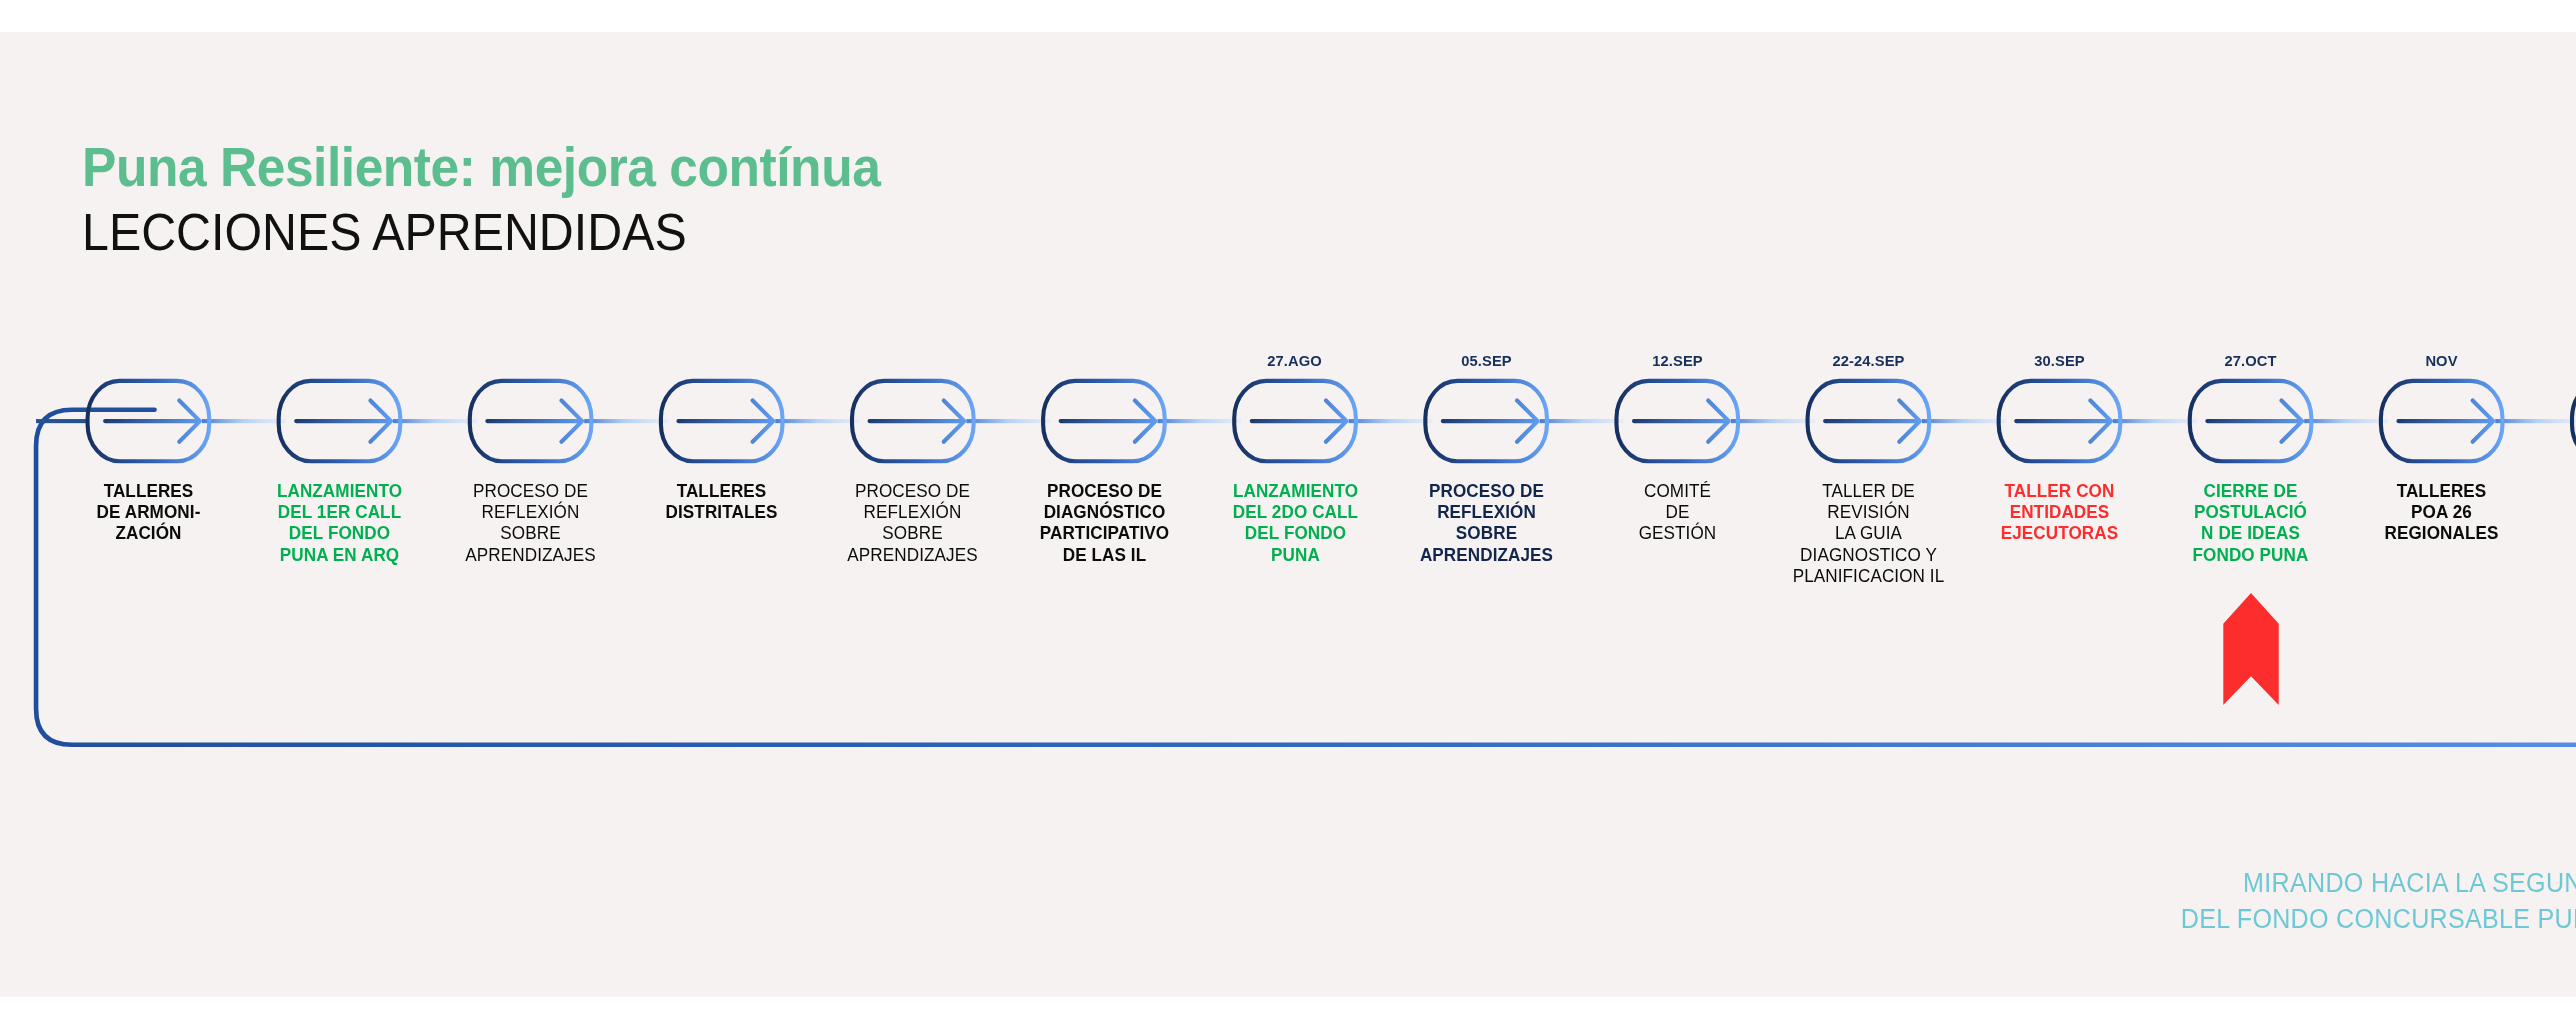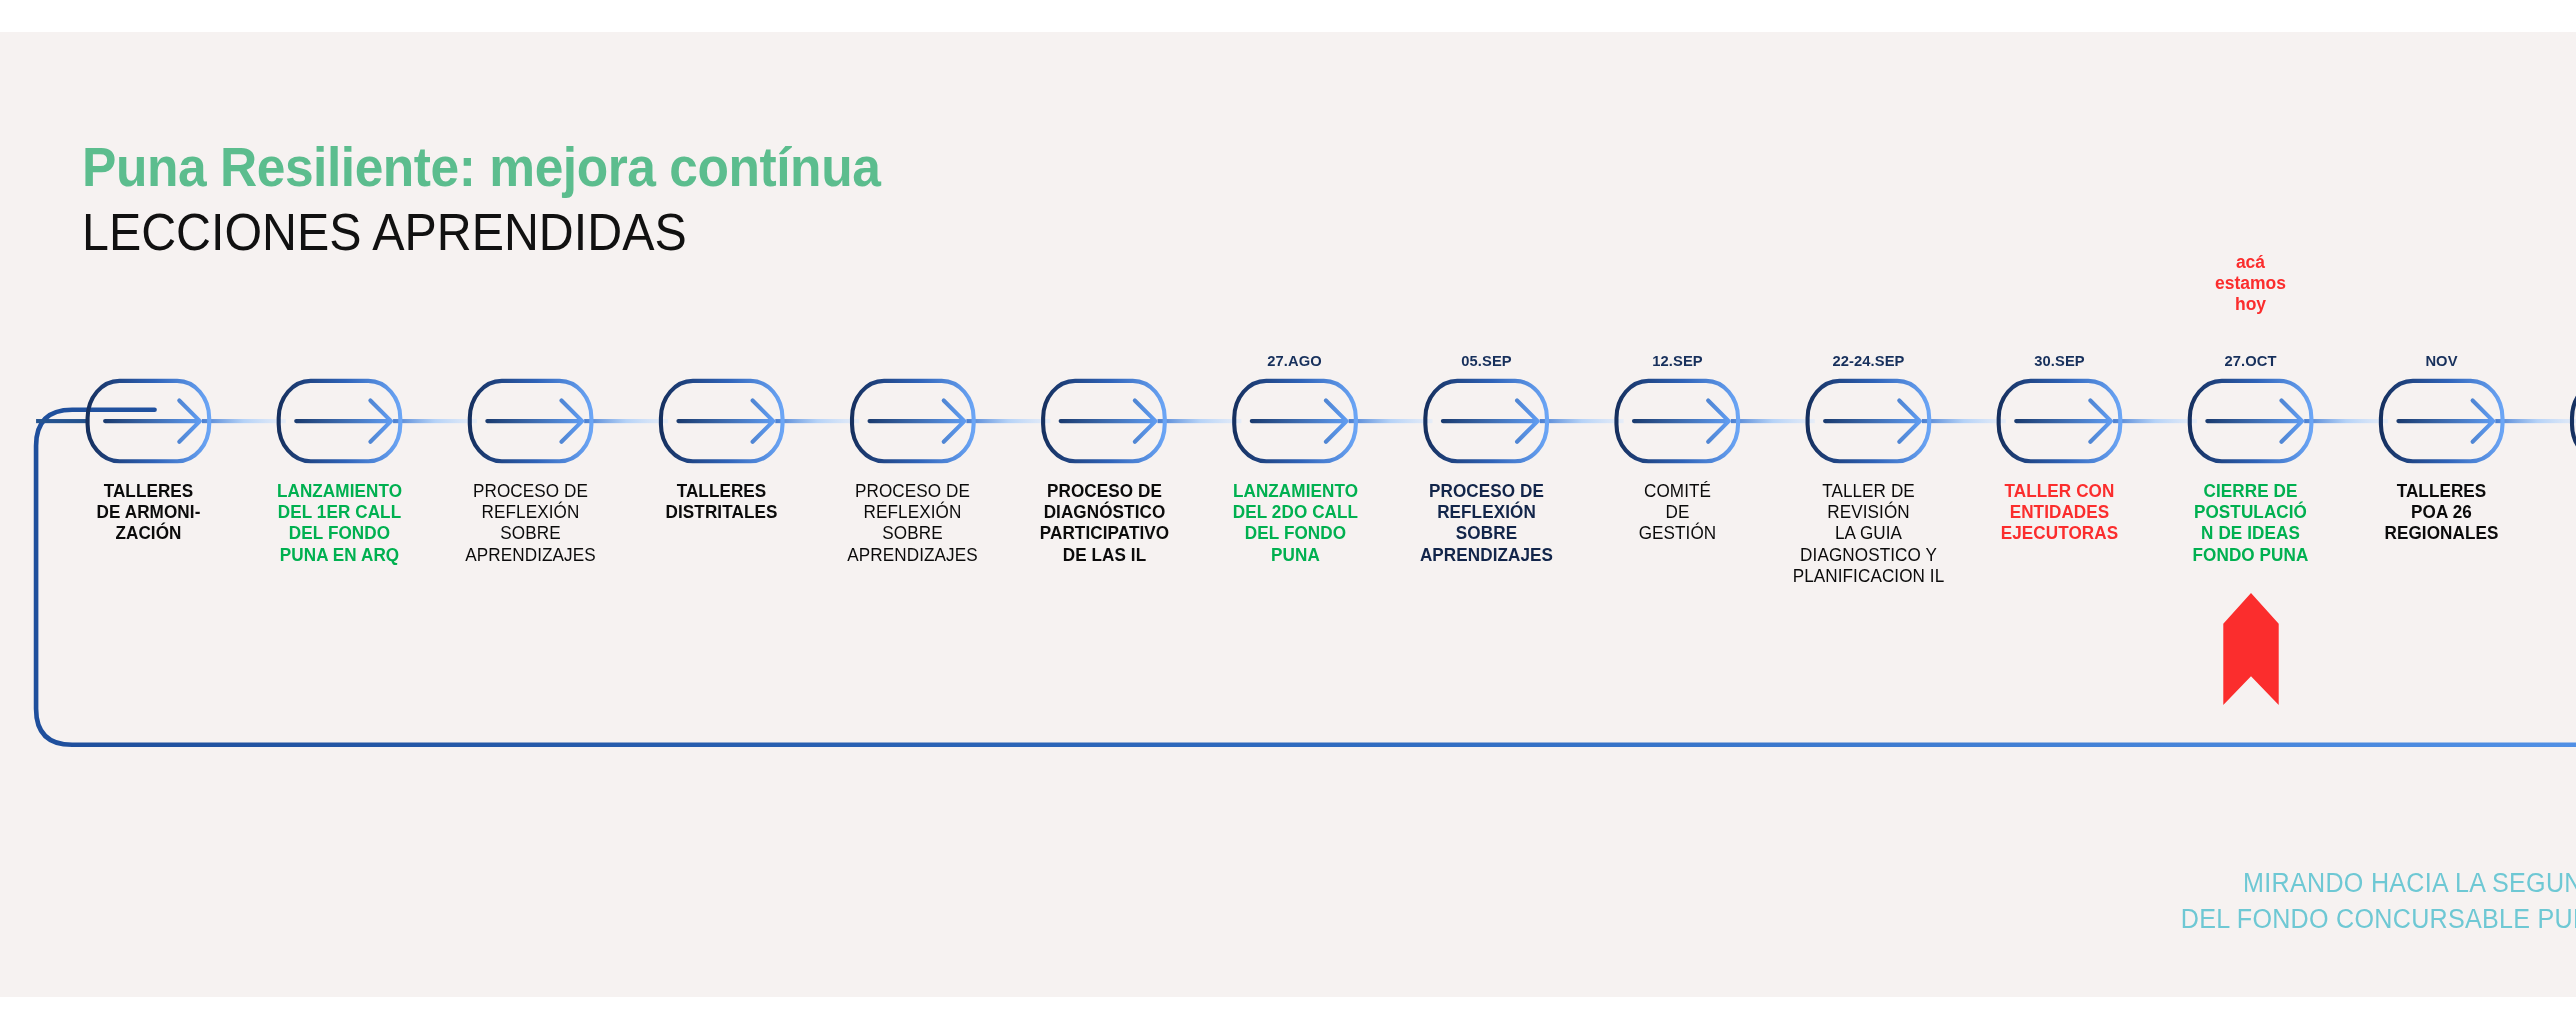--- a/index.html
+++ b/index.html
@@ -238,9 +238,6 @@
 MONITOREO</div>
     </div>
 
-  <div id="today-text" style="left: 2158px; width: 185px; top: 252px;">acá
-estamos
-hoy</div>
   <svg id="today-arrow" width="62" height="118" viewBox="0 0 120 230" style="left: 2220px; top: 590px;">
     <path d="M 60 6 L 114 66 L 114 224 L 60 168 L 6 224 L 6 66 Z" fill="#fb2d2d"></path>
   </svg>

